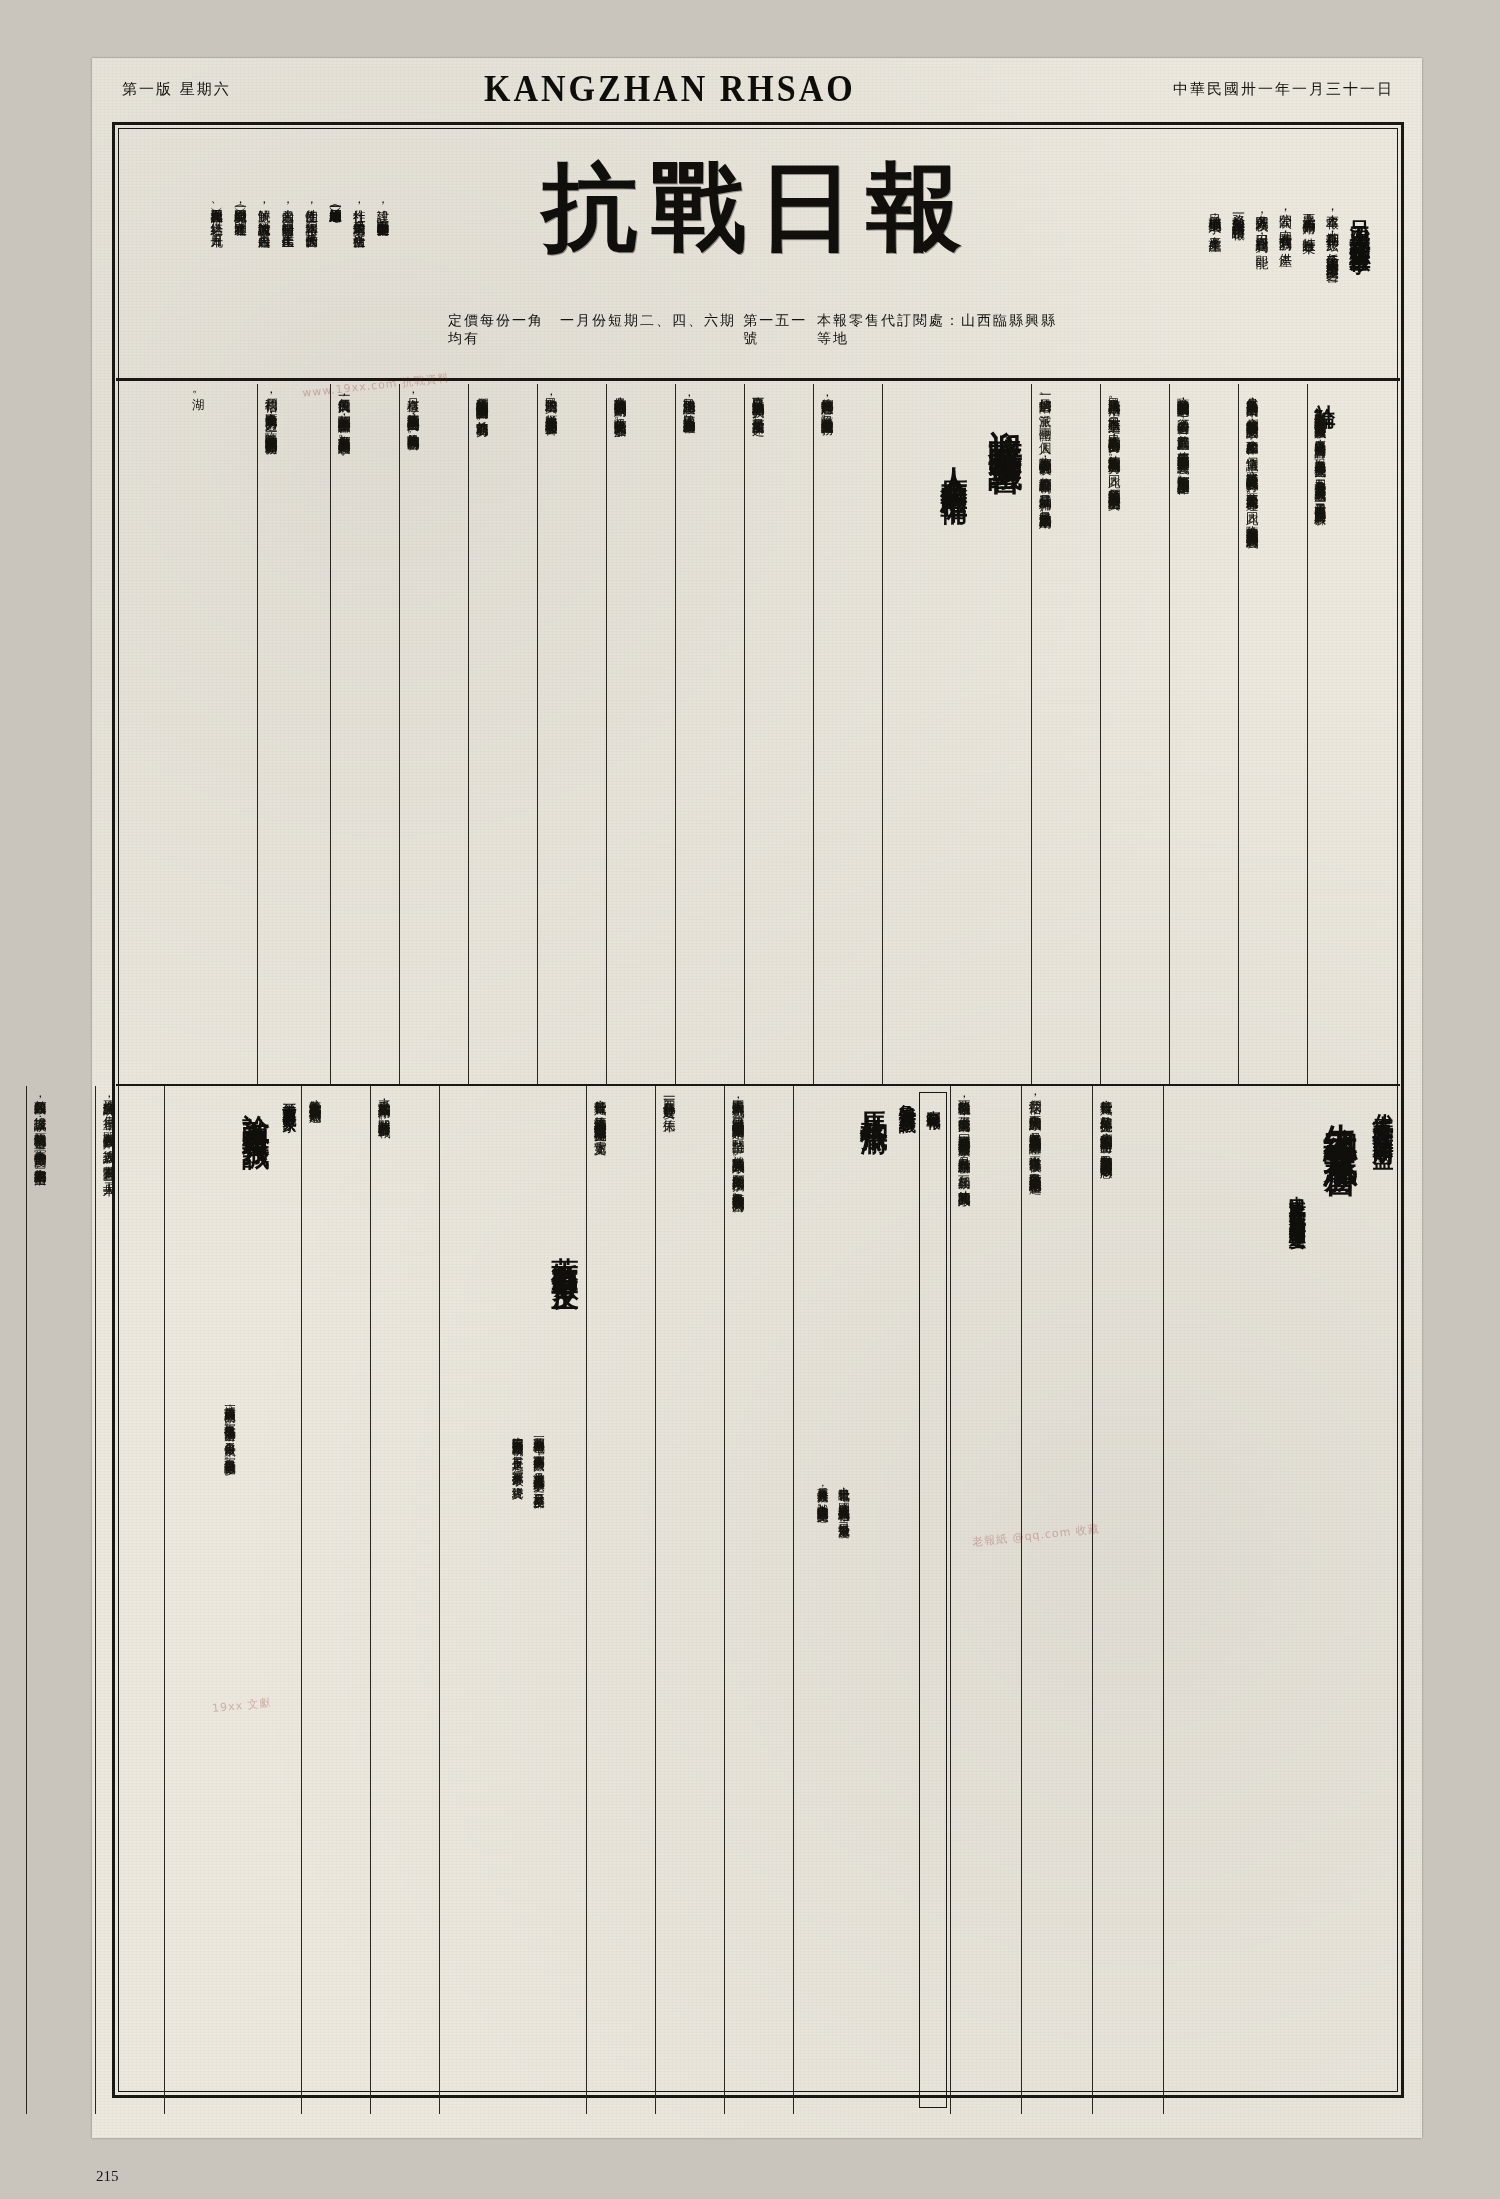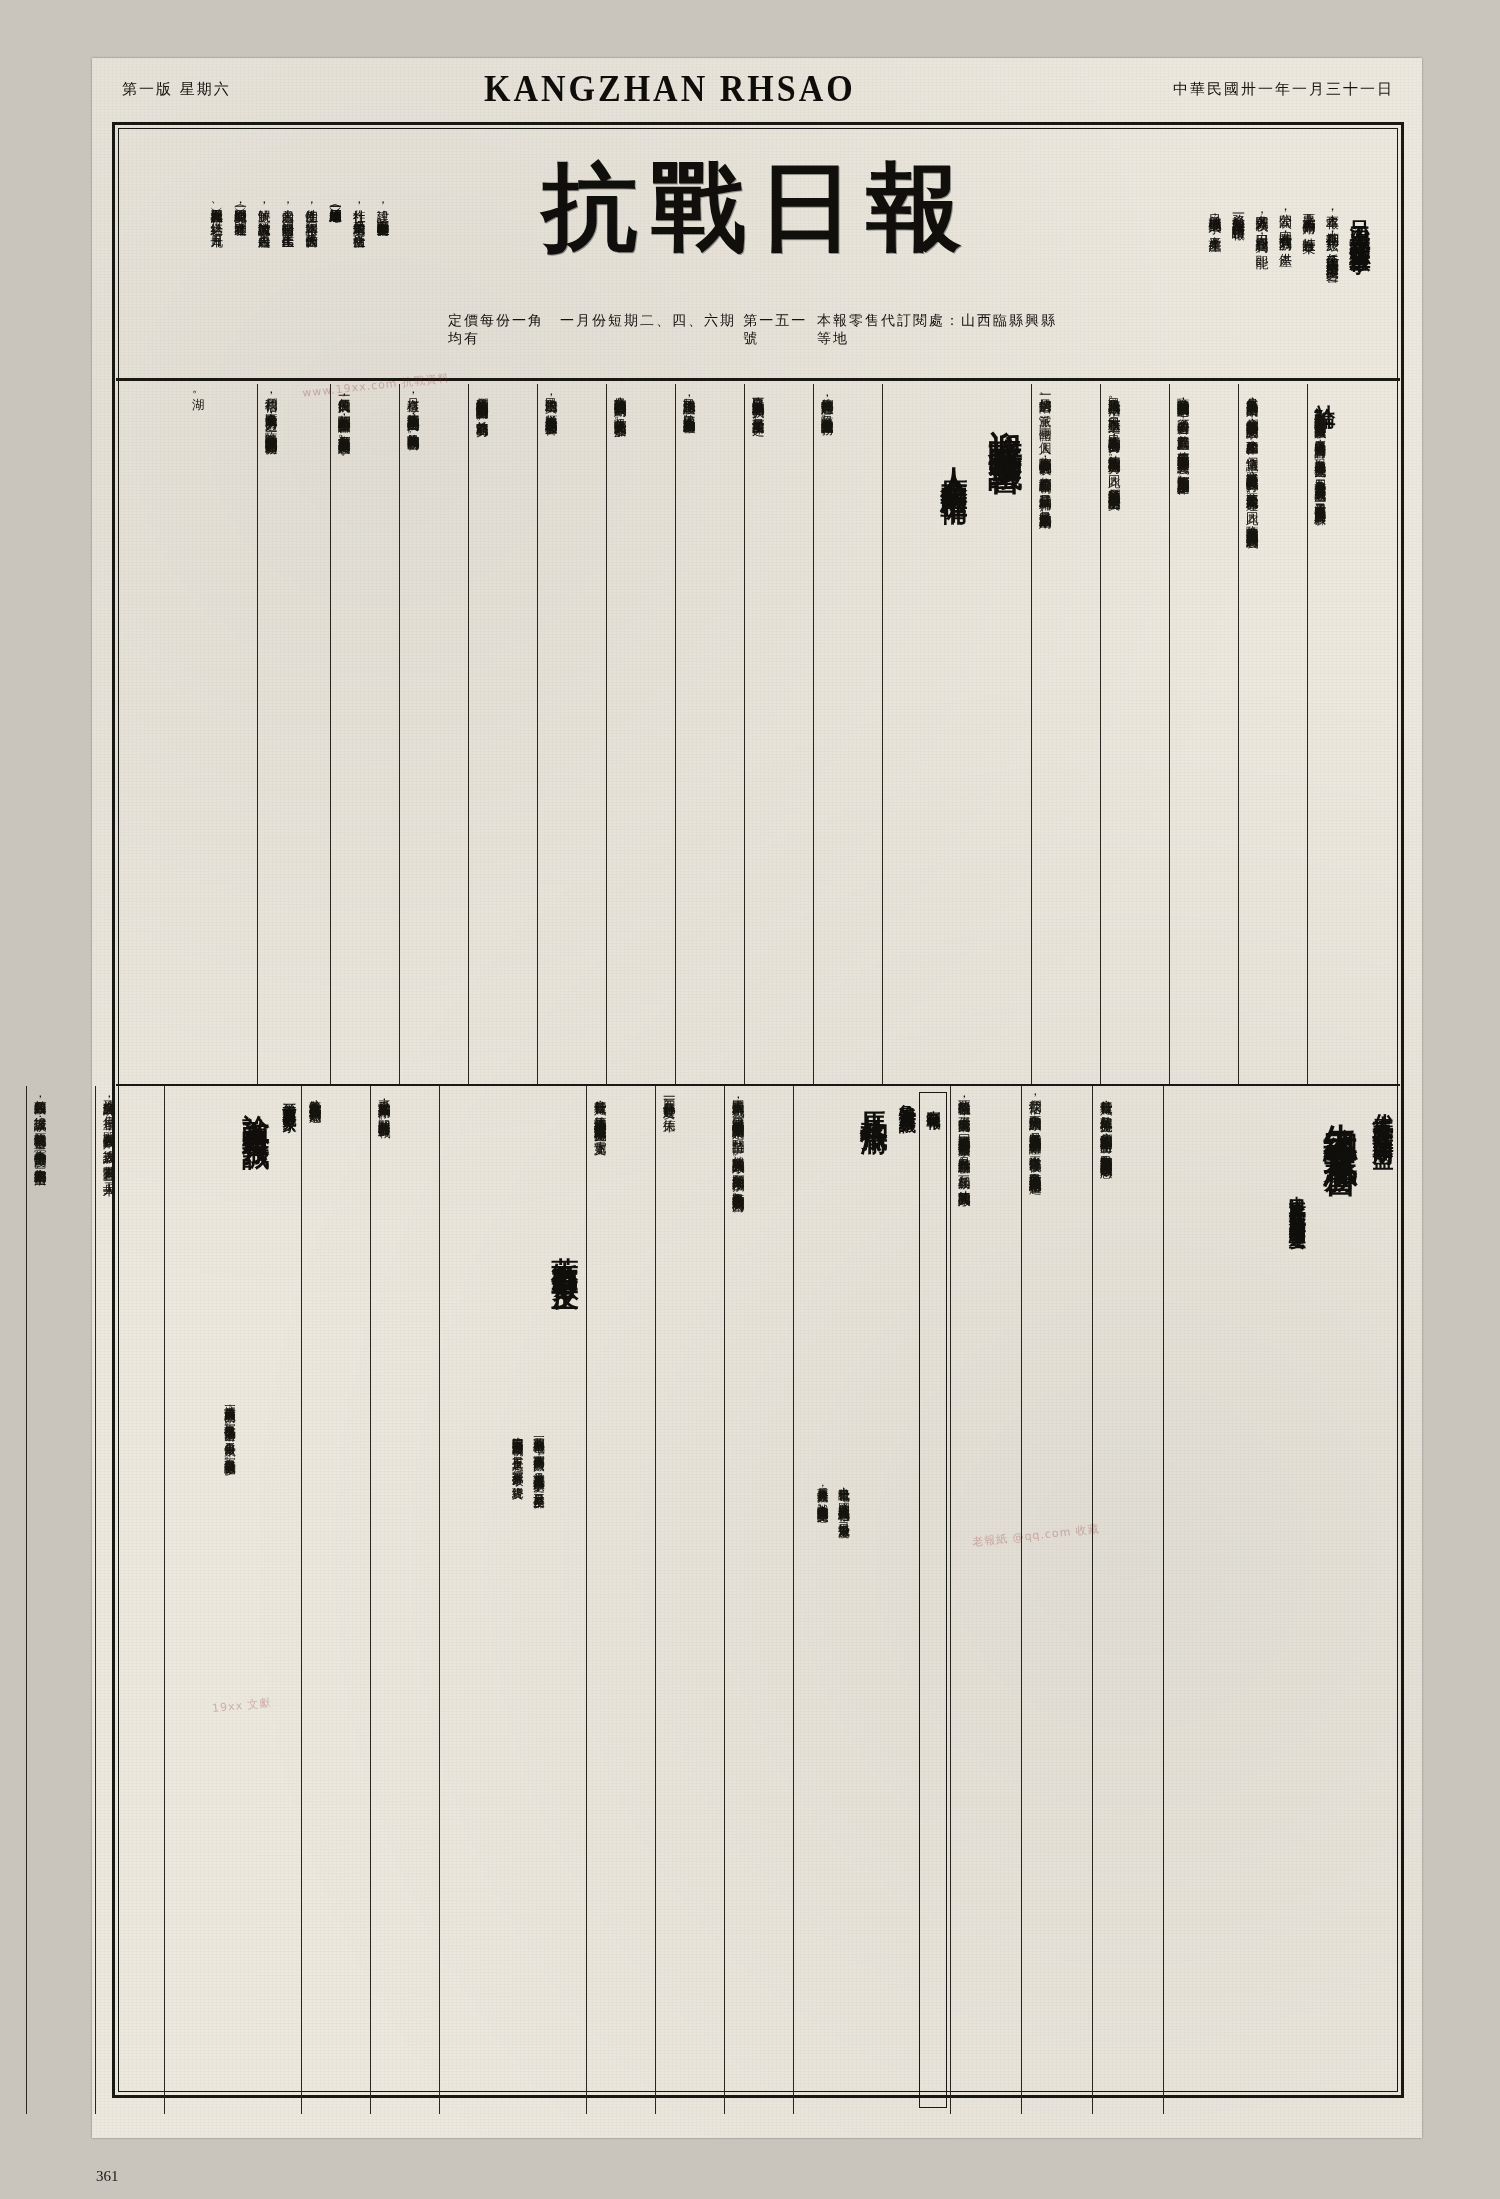--- a/index.html
+++ b/index.html
@@ -327,7 +327,7 @@
     <div class="stamp" style="left:120px;top:1640px">19xx 文獻</div>
   </div>
 
-  <div class="page-num">361</div>
+  <div class="page-num">215</div>
 </div>
 
 </body></html>

